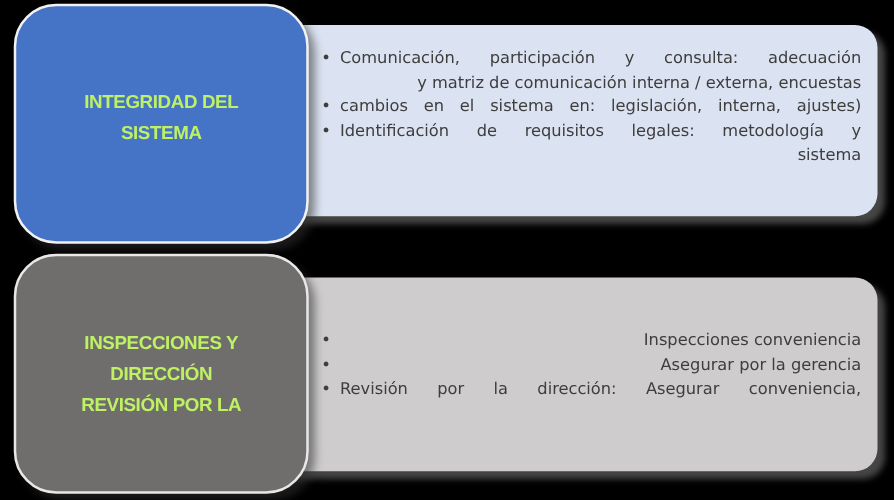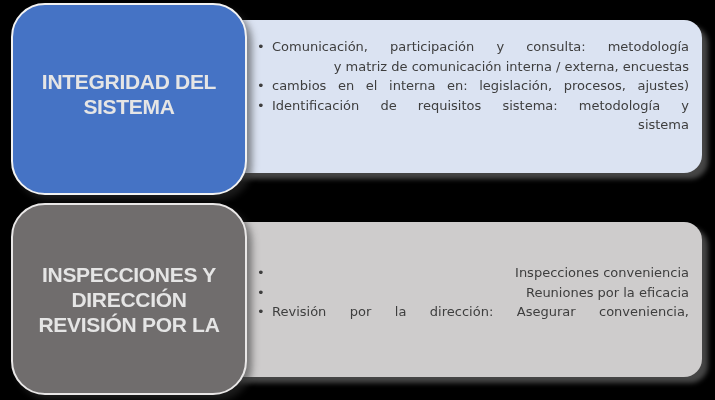--- a/index.html
+++ b/index.html
@@ -95,7 +95,7 @@
     <li>
       <span class="dot">•</span>
       <div class="content">
-        <div class="line jl">Comunicación, participación y consulta: metodología</div>
+        <div class="line jl">Comunicación, participación y consulta: adecuación</div>
         <div class="line">y matriz de comunicación interna / externa, encuestas</div>
       </div>
     </li>

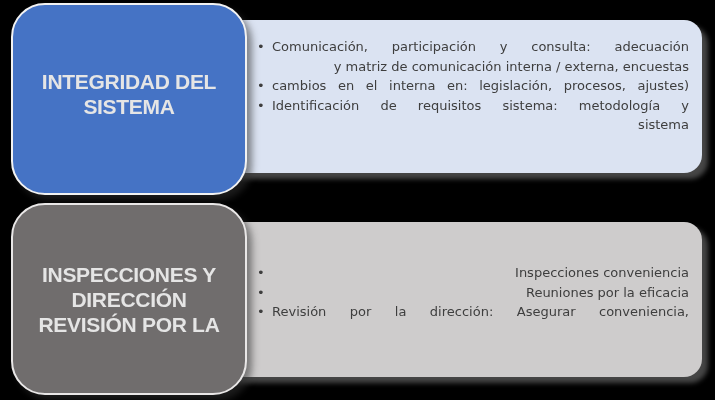--- a/index.html
+++ b/index.html
@@ -40,10 +40,10 @@
   .label.l2 { top: 203px; background: #706D6D; border: 2px solid #E9E7E7; }
 
   .title {
-    color: #e5e5e5;
+    color: #bef264;
     font-family: "Liberation Sans", sans-serif;
     font-weight: bold;
-    font-size: 21px;
+    font-size: 15px;
     line-height: 25px;
     text-align: center;
     letter-spacing: -0.3px;

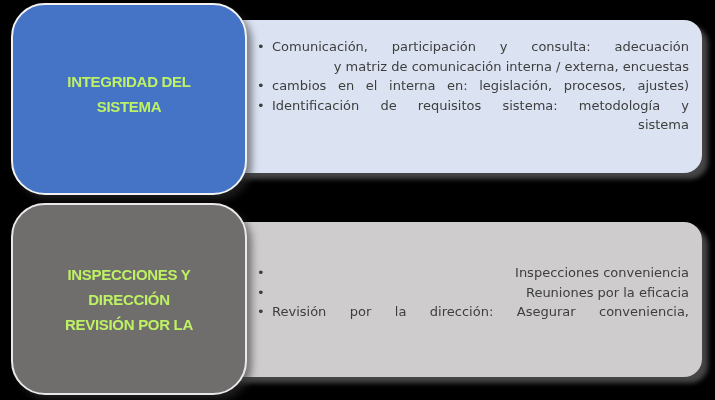--- a/index.html
+++ b/index.html
@@ -102,7 +102,7 @@
     <li>
       <span class="dot">•</span>
       <div class="content">
-        <div class="line jl">cambios en el interna en: legislación, procesos, ajustes)</div>
+        <div class="line jl">cambios en el sistema en: legislación, interna, ajustes)</div>
       </div>
     </li>
     <li>

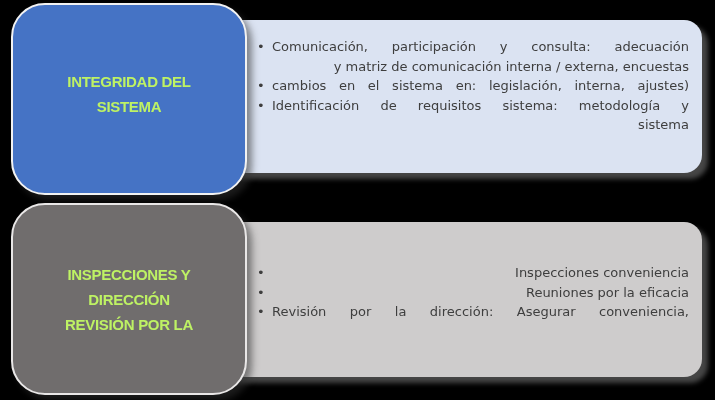--- a/index.html
+++ b/index.html
@@ -108,7 +108,7 @@
     <li>
       <span class="dot">•</span>
       <div class="content">
-        <div class="line jl">Identificación de requisitos sistema: metodología y</div>
+        <div class="line jl">Identificación de requisitos legales: metodología y</div>
         <div class="line">sistema</div>
       </div>
     </li>

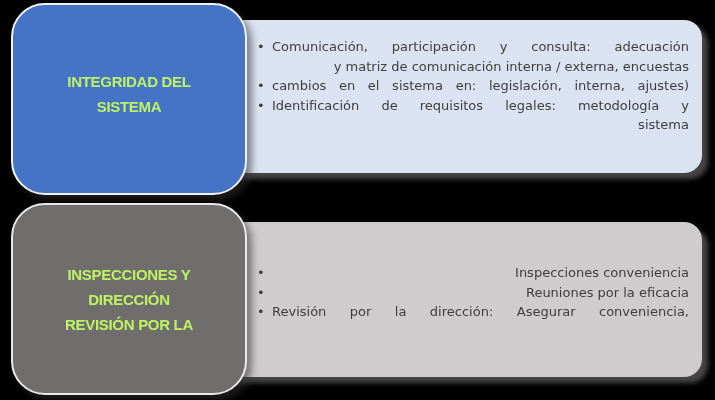--- a/index.html
+++ b/index.html
@@ -134,7 +134,7 @@
     <li>
       <span class="dot">•</span>
       <div class="content">
-        <div class="line">Reuniones por la eficacia</div>
+        <div class="line">Asegurar por la gerencia</div>
       </div>
     </li>
     <li>

